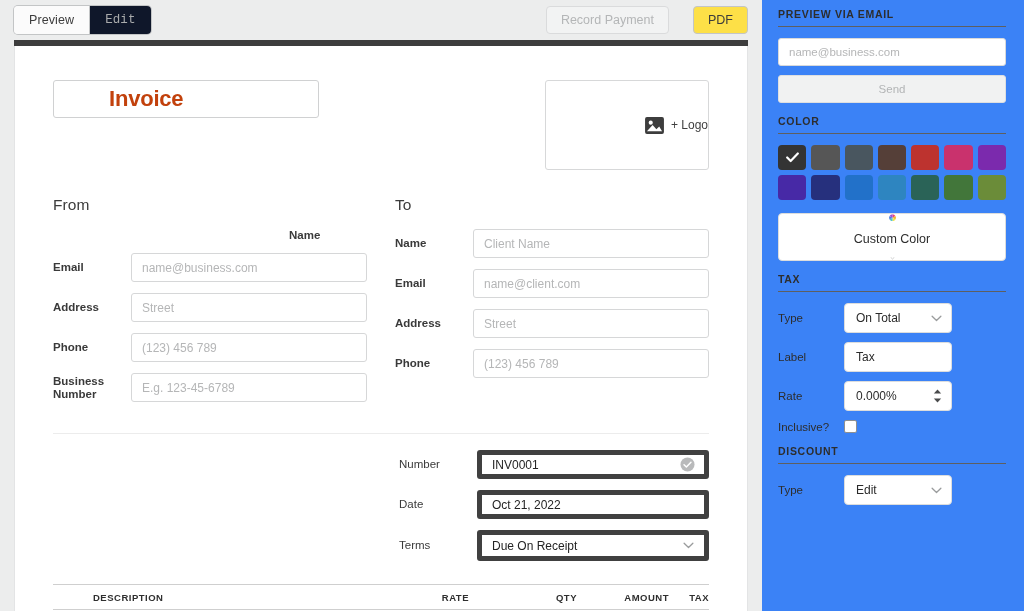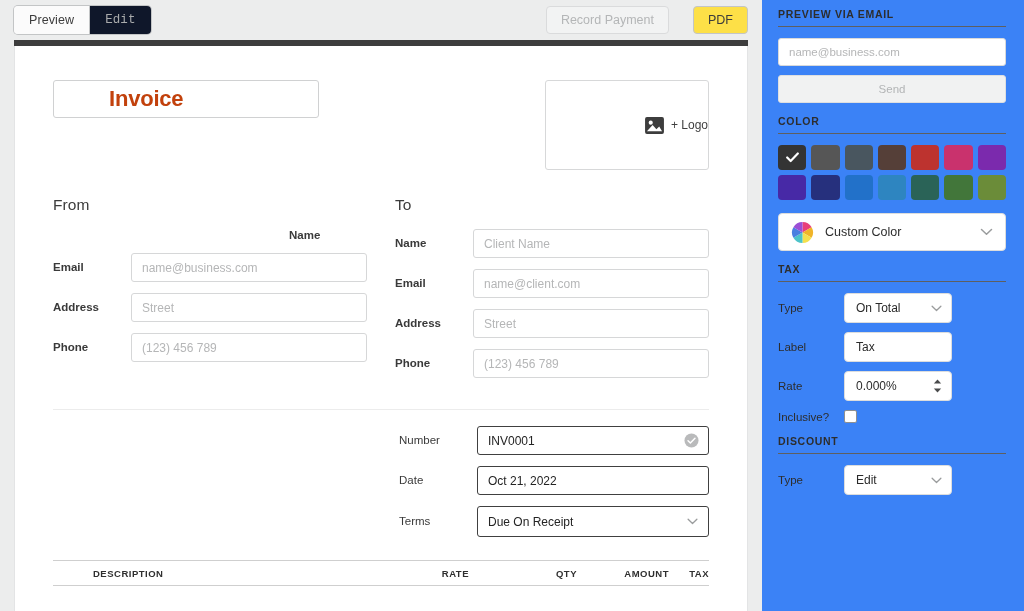--- a/index.html
+++ b/index.html
@@ -128,9 +128,9 @@
   }
   .swatch svg { width: 13px; height: 11px; }
   .custom-color {
-    margin-top: 13px; height: 38px; background: #fff; border: 1px solid #dcdddd;
+    margin-top: 13px; height: 48px; background: #fff; border: 1px solid #dcdddd;
     border-radius: 4px; display: flex; align-items: center; padding: 0 12px;
-    gap: 11px; cursor: pointer;
+    gap: 11px; cursor: pointer; flex-direction: column;
   }
   .cc-label { font-size: 12.5px; color: #2d2d2d; flex: 1; }
   .srow { display: flex; align-items: center; margin-bottom: 9px; }

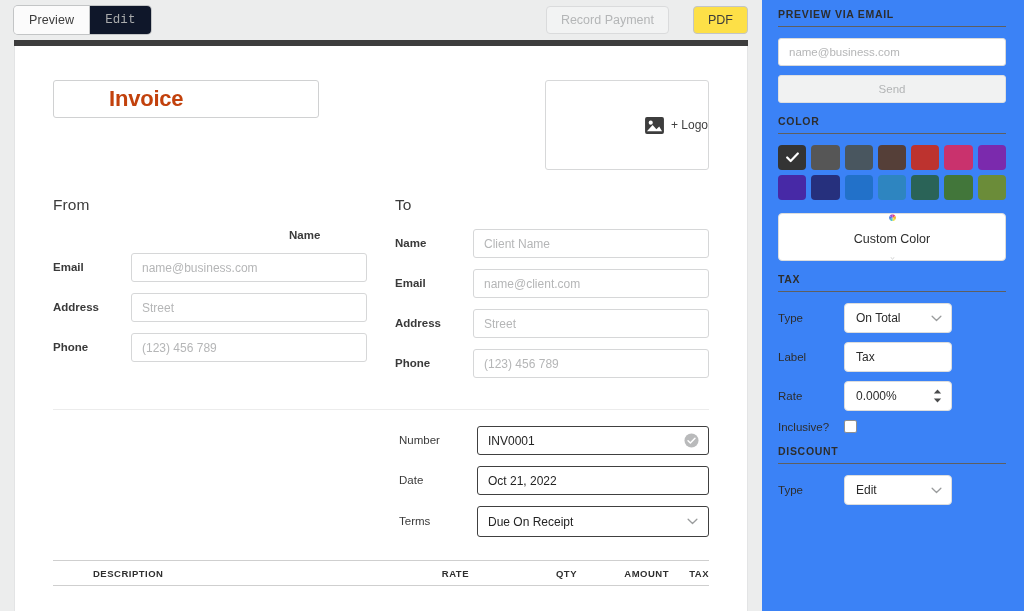--- a/index.html
+++ b/index.html
@@ -201,6 +201,10 @@
             <div class="frow">
               <div class="flabel">Phone</div>
               <div class="finput">(123) 456 789</div>
+            </div>
+            <div class="frow">
+              <div class="flabel">Business Number</div>
+              <div class="finput">E.g. 123-45-6789</div>
             </div>
           </div>
 

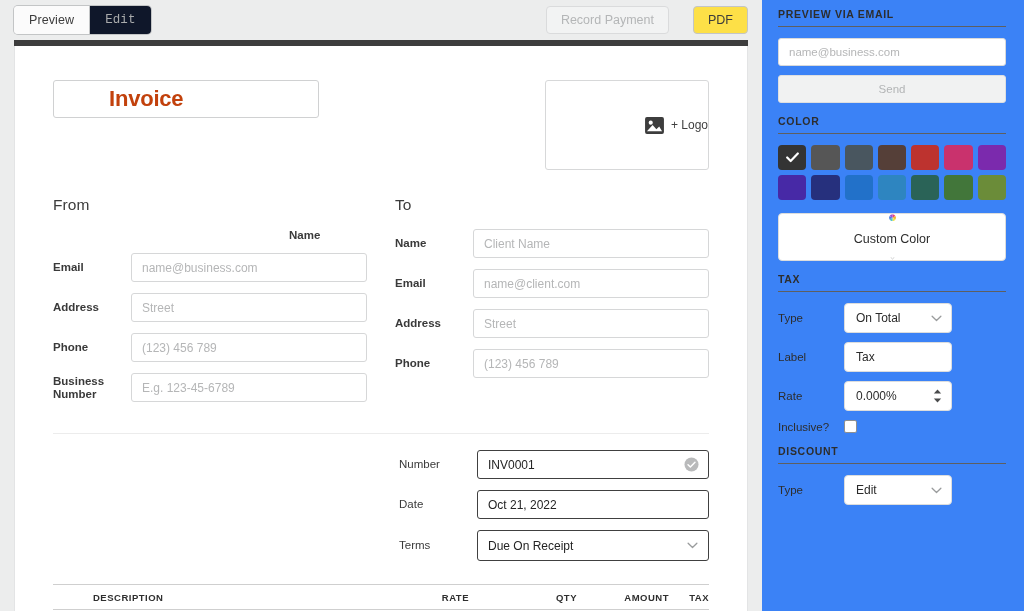--- a/index.html
+++ b/index.html
@@ -82,7 +82,7 @@
   .meta .frow { margin-bottom: 11px; }
   .meta .flabel { font-size: 11.5px; font-weight: normal; color: #3a3a3a; width: 78px; }
   .meta-input {
-    width: 232px; height: 29px; border: 1px solid #404040; border-radius: 3px;
+    width: 232px; height: 29px; border: 5px solid #404040; border-radius: 3px;
     display: flex; align-items: center; padding: 0 10px; position: relative;
     font-size: 12px; color: #242424; background: #fff; cursor: text;
   }

